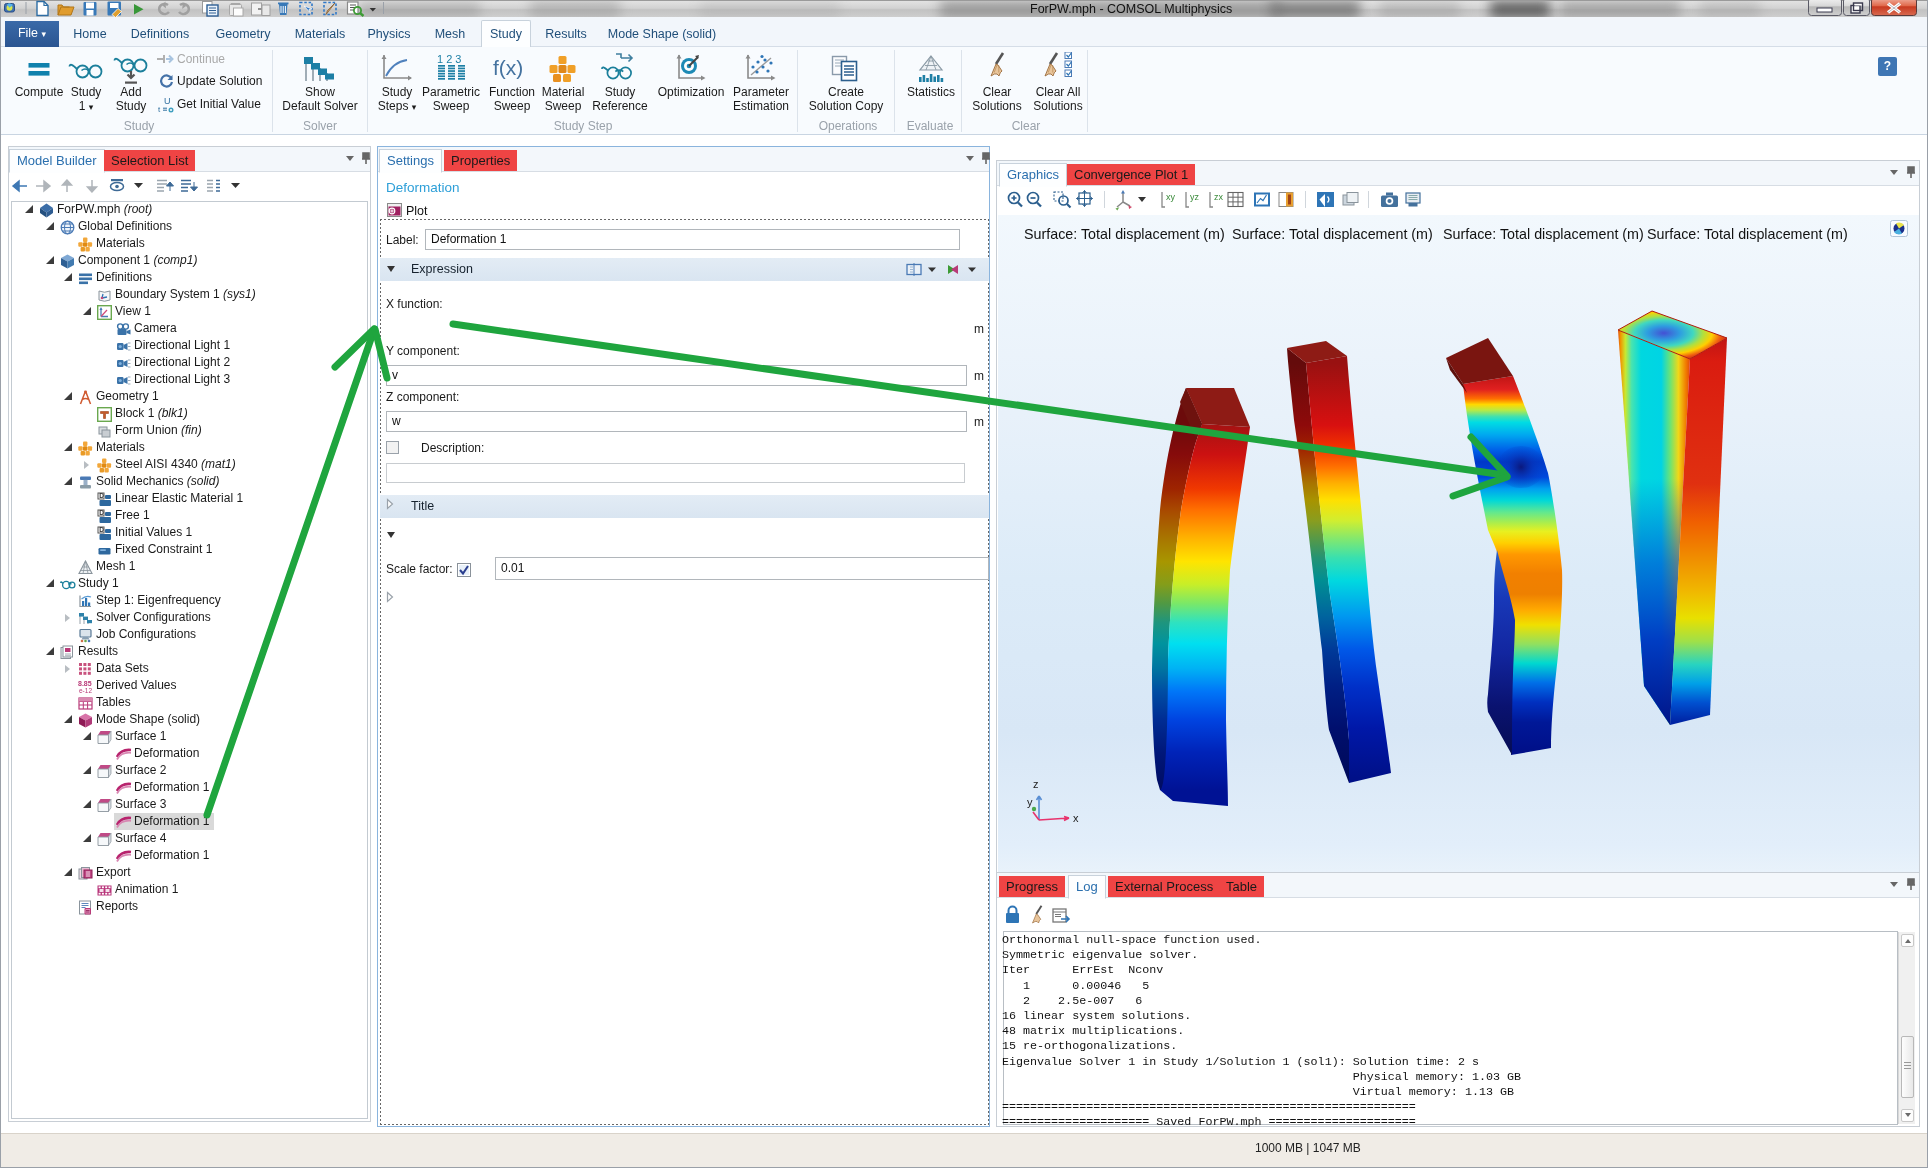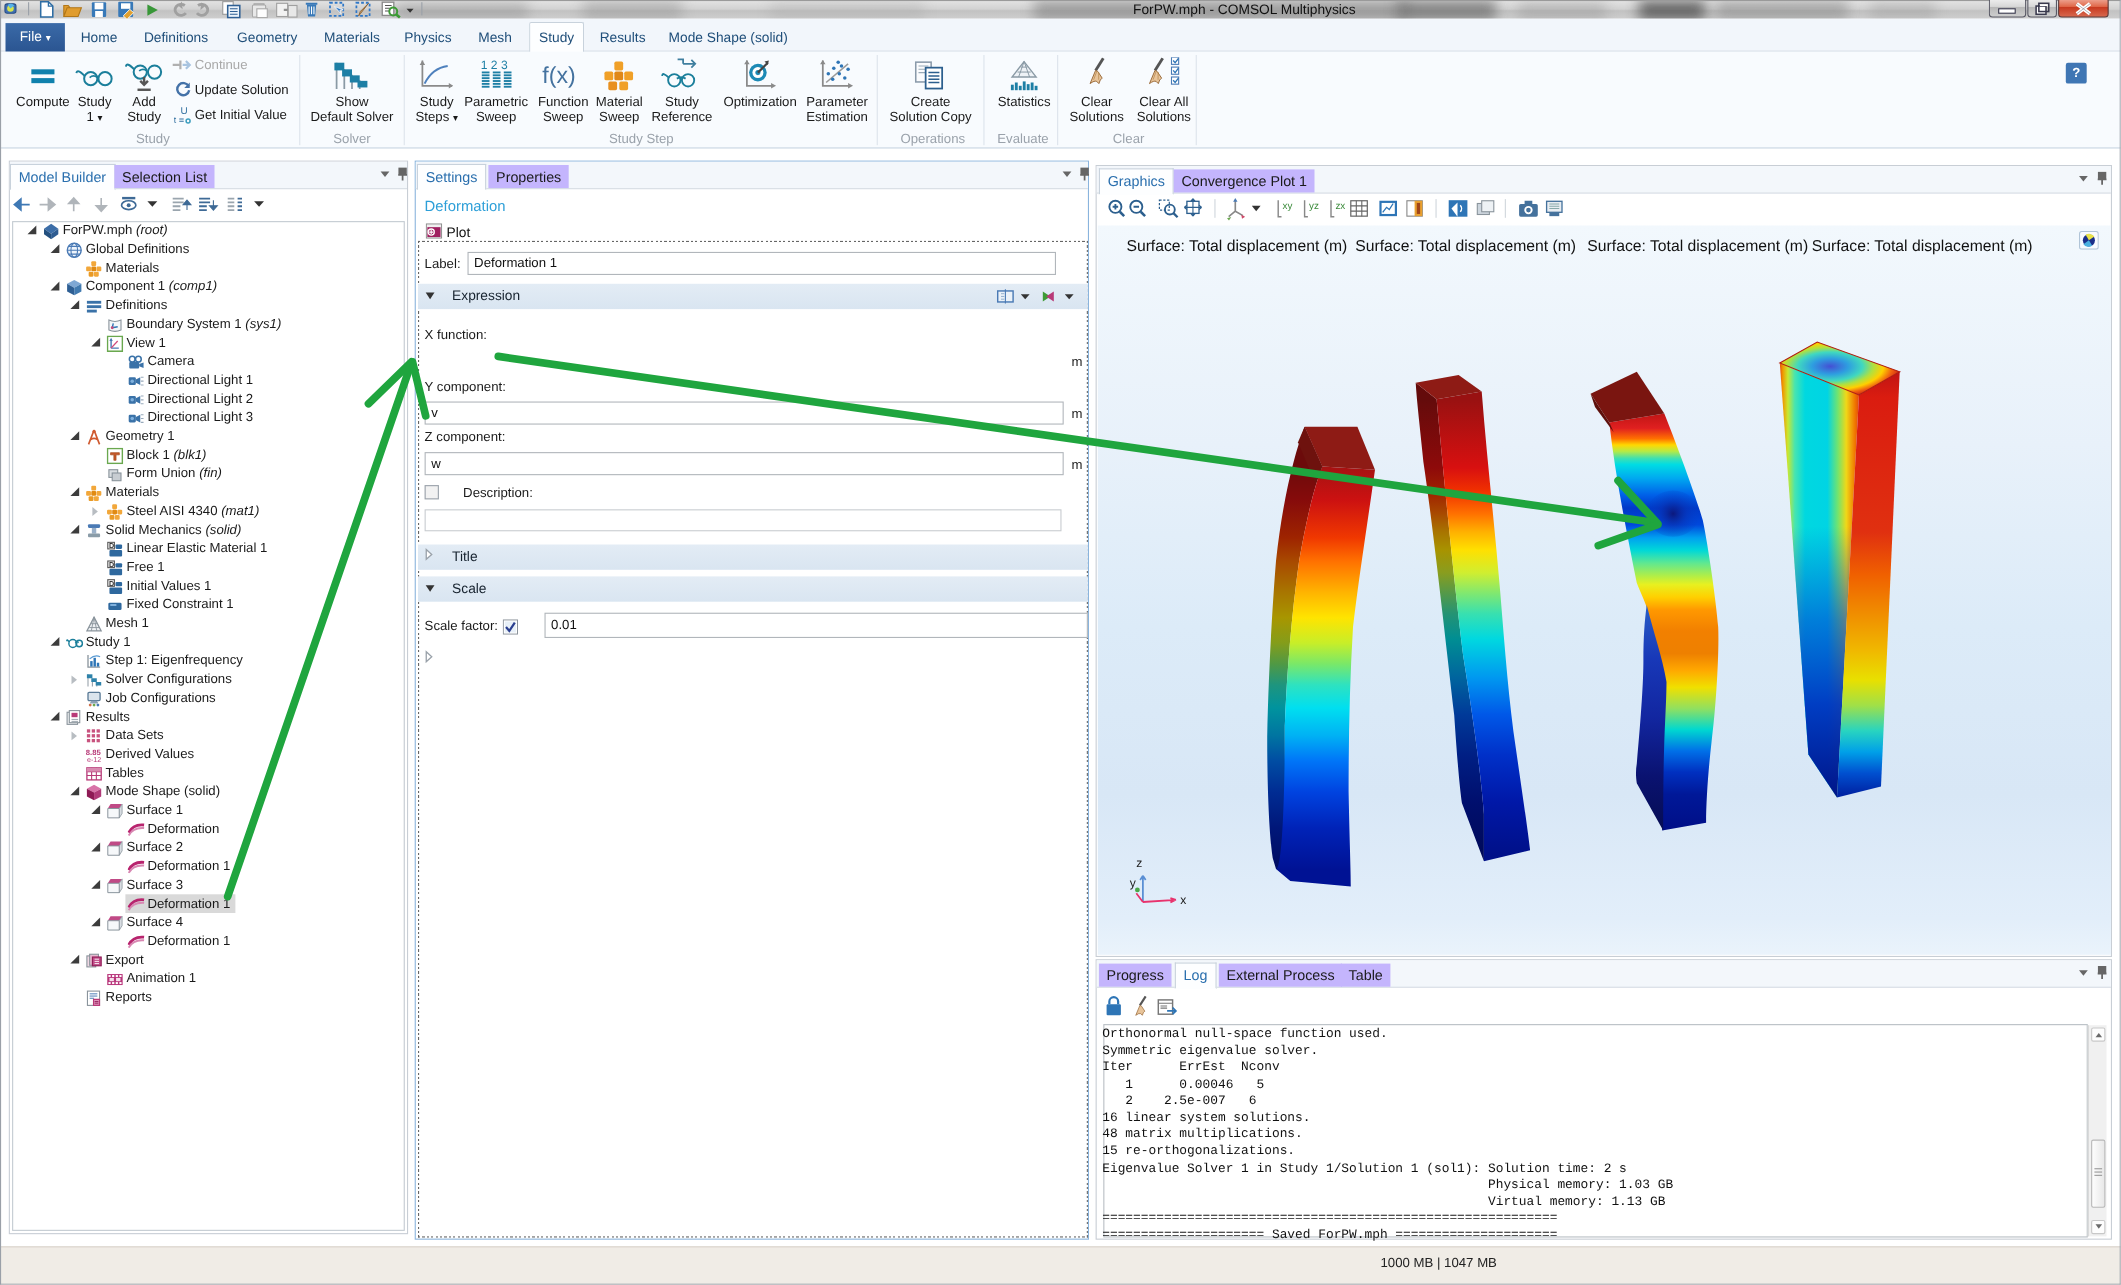--- a/index.html
+++ b/index.html
@@ -24,7 +24,7 @@
 .ptabs{position:absolute;left:0;top:0;right:0;height:25px;background:#f3f7fb;border-bottom:1px solid #d7dde4;}
 .ptab{position:absolute;top:2px;height:24px;font-size:13px;line-height:22px;padding:0 7px;white-space:nowrap;}
 .ptab.active{background:#fdfeff;border:1px solid #c8d2dc;border-bottom:1px solid #fdfeff;color:#2a6fae;}
-.ptab.inactive{background:#c4b5fd;color:#1a1a1a;margin-top:1px;height:21px;line-height:21px;}
+.ptab.inactive{background:#ef4444;color:#1a1a1a;margin-top:1px;height:21px;line-height:21px;}
 .pctrl{position:absolute;top:7px;color:#555;}
 .tree{position:absolute;font-size:12px;color:#1a1a1a;}
 .ti{position:absolute;height:17px;line-height:17px;white-space:nowrap;}

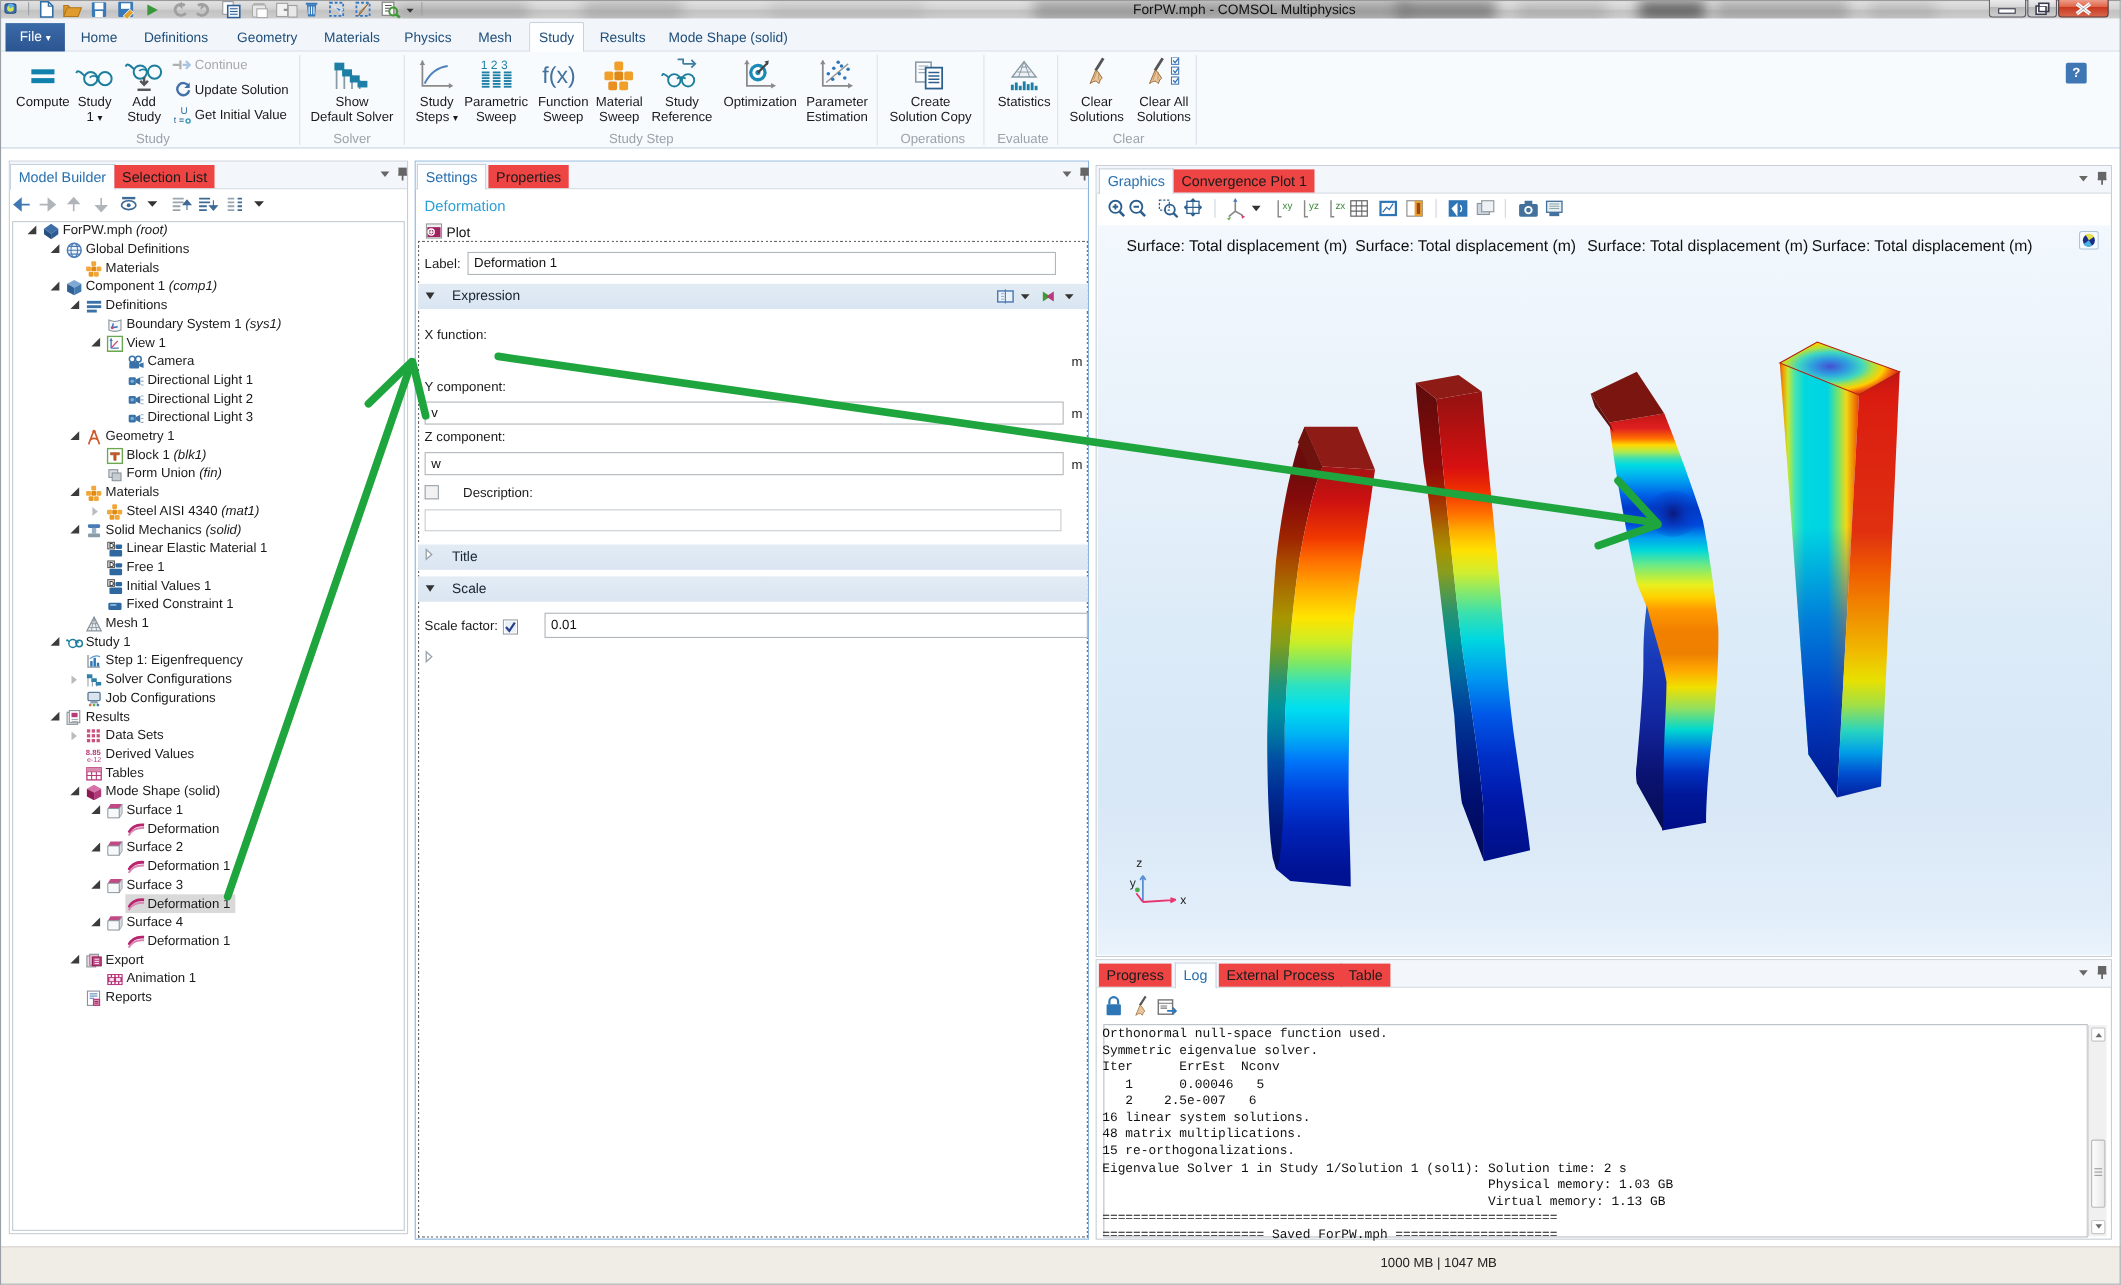--- a/index.html
+++ b/index.html
@@ -927,7 +927,7 @@
       <path d="M1.5,1.5 L6.5,6 L1.5,10.5 Z" fill="#fff" stroke="#9aa2aa" stroke-width="1.2"></path>
     </svg>
 </div>
-<div class="panel" style="left:996px;top:150px;width:924px;height:720px;border-color:#c8ced5">
+<div class="panel" style="left:996px;top:160px;width:924px;height:720px;border-color:#c8ced5">
 <div class="ptabs"></div>
 <div class="ptab active" style="left:2px;">Graphics</div>
 <div class="ptab inactive" style="left:70px;">Convergence Plot 1</div>

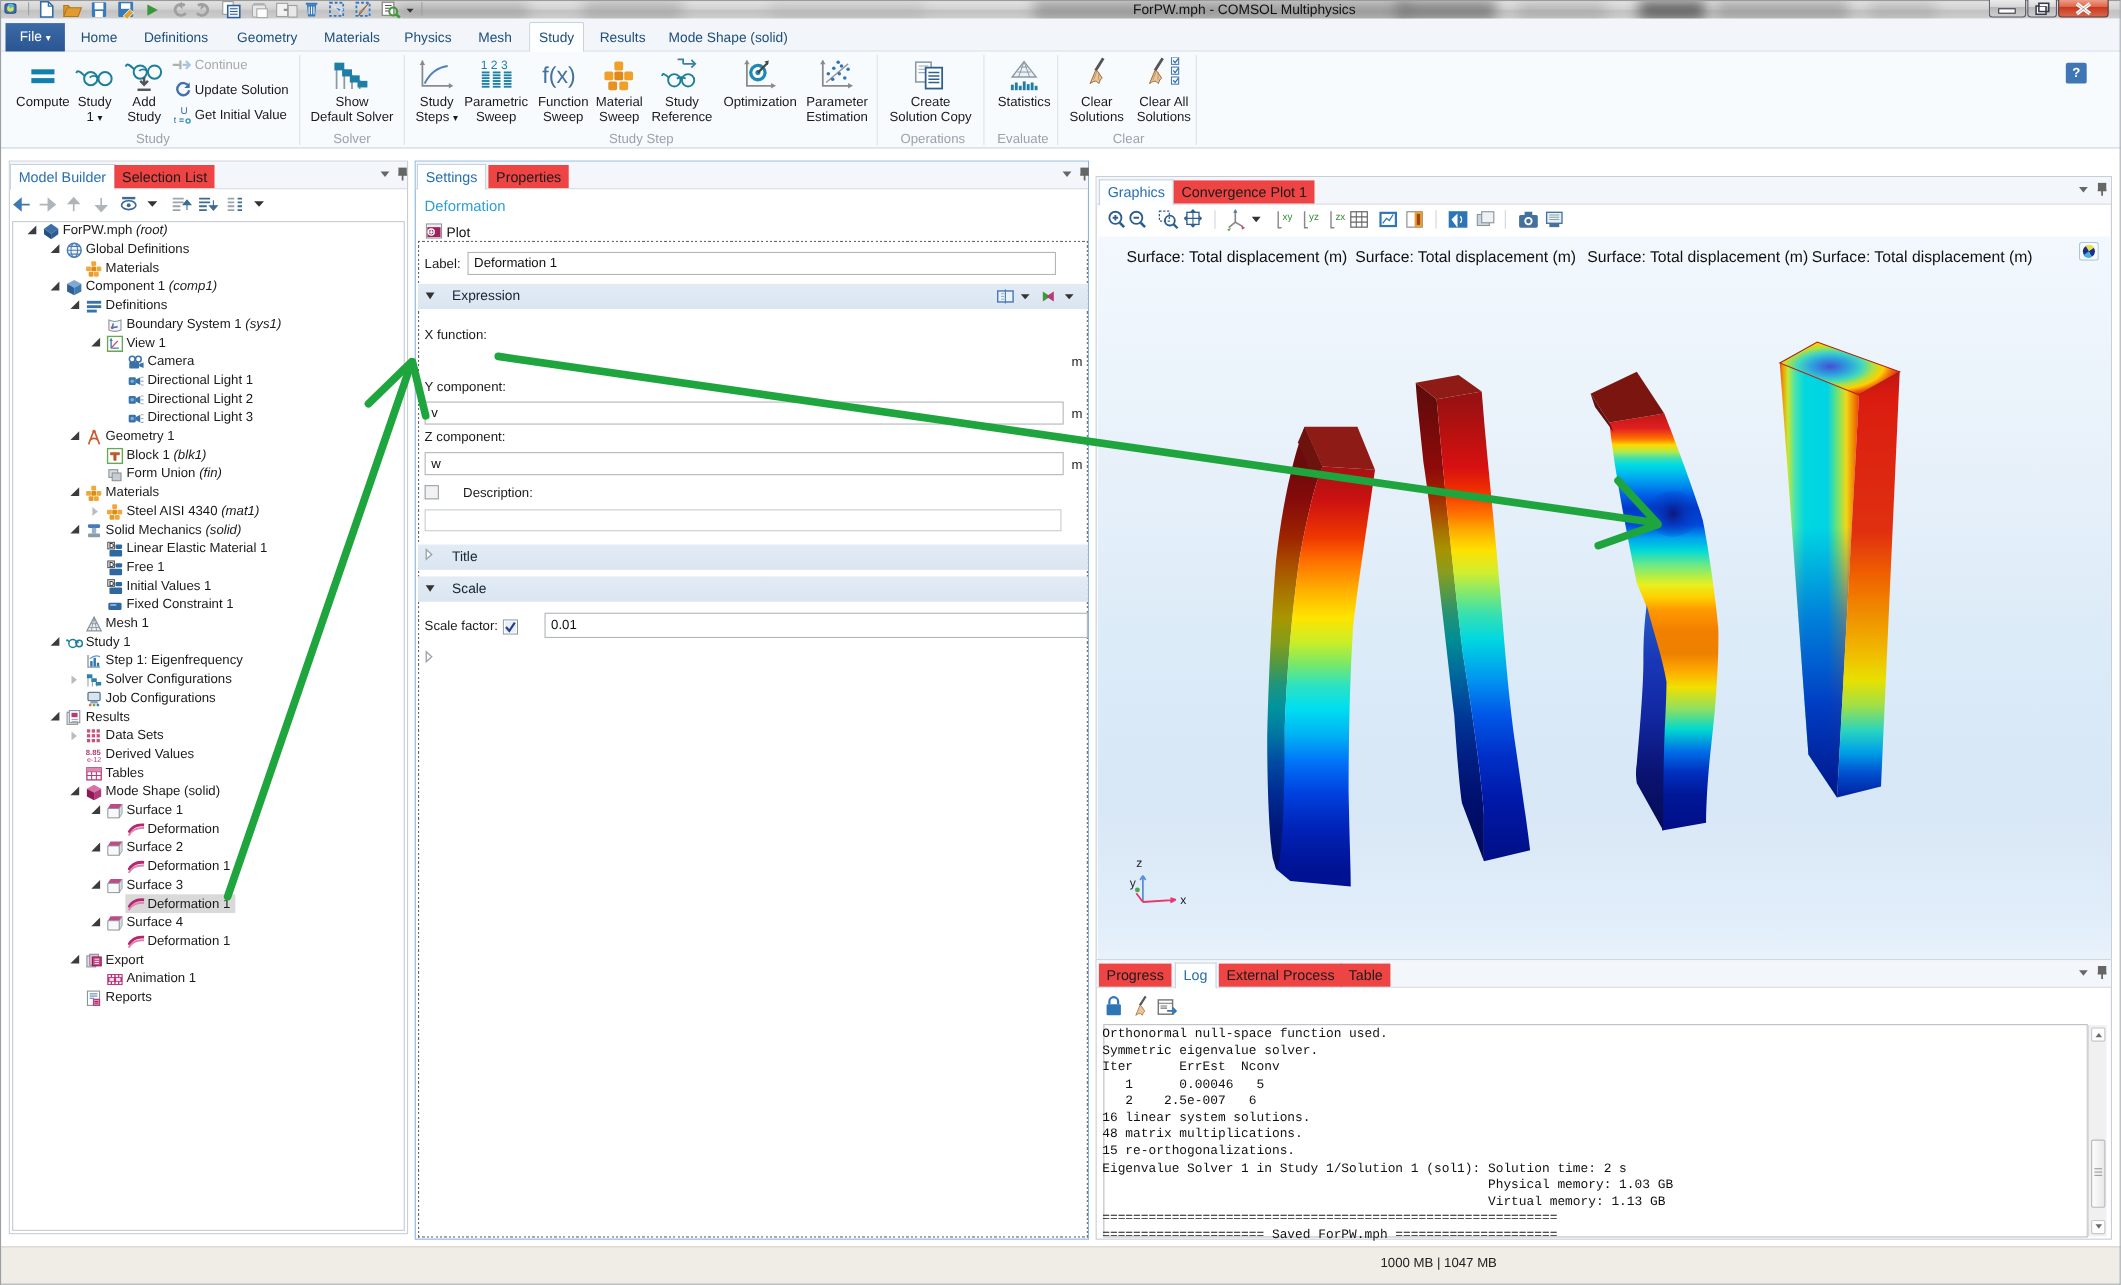--- a/index.html
+++ b/index.html
@@ -912,9 +912,6 @@
 <svg class="abs" style="left:8px;top:351px" width="8" height="12" viewBox="0 0 8 12">
       <path d="M1.5,1.5 L6.5,6 L1.5,10.5 Z" fill="#fff" stroke="#9aa2aa" stroke-width="1.2"></path>
     </svg>
-<div class="band" style="top:377px">
-      <span class="bt">Scale</span>
-    </div>
 <div class="abs" style="left:9px;top:385px;width:0;height:0;border-left:4.5px solid transparent;border-right:4.5px solid transparent;border-top:6px solid #333"></div>
 <div class="flabel" style="left:8px;top:415px">Scale factor:</div>
 <svg class="abs" style="left:79px;top:416px" width="14" height="14" viewBox="0 0 14 14">

